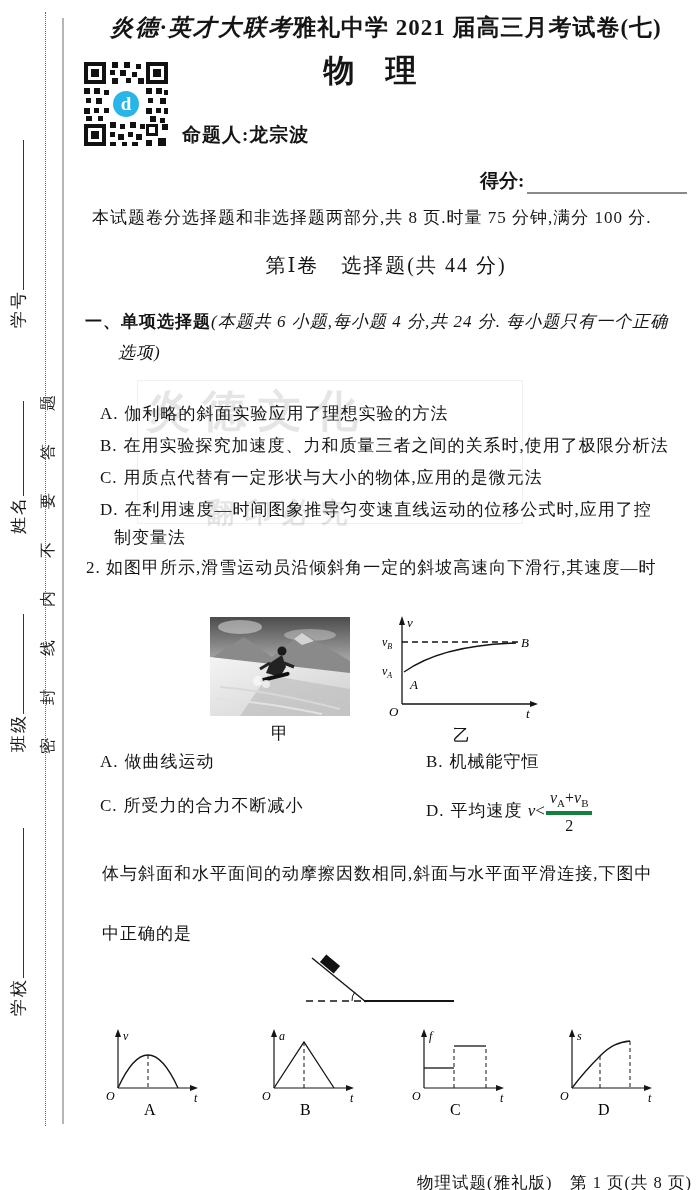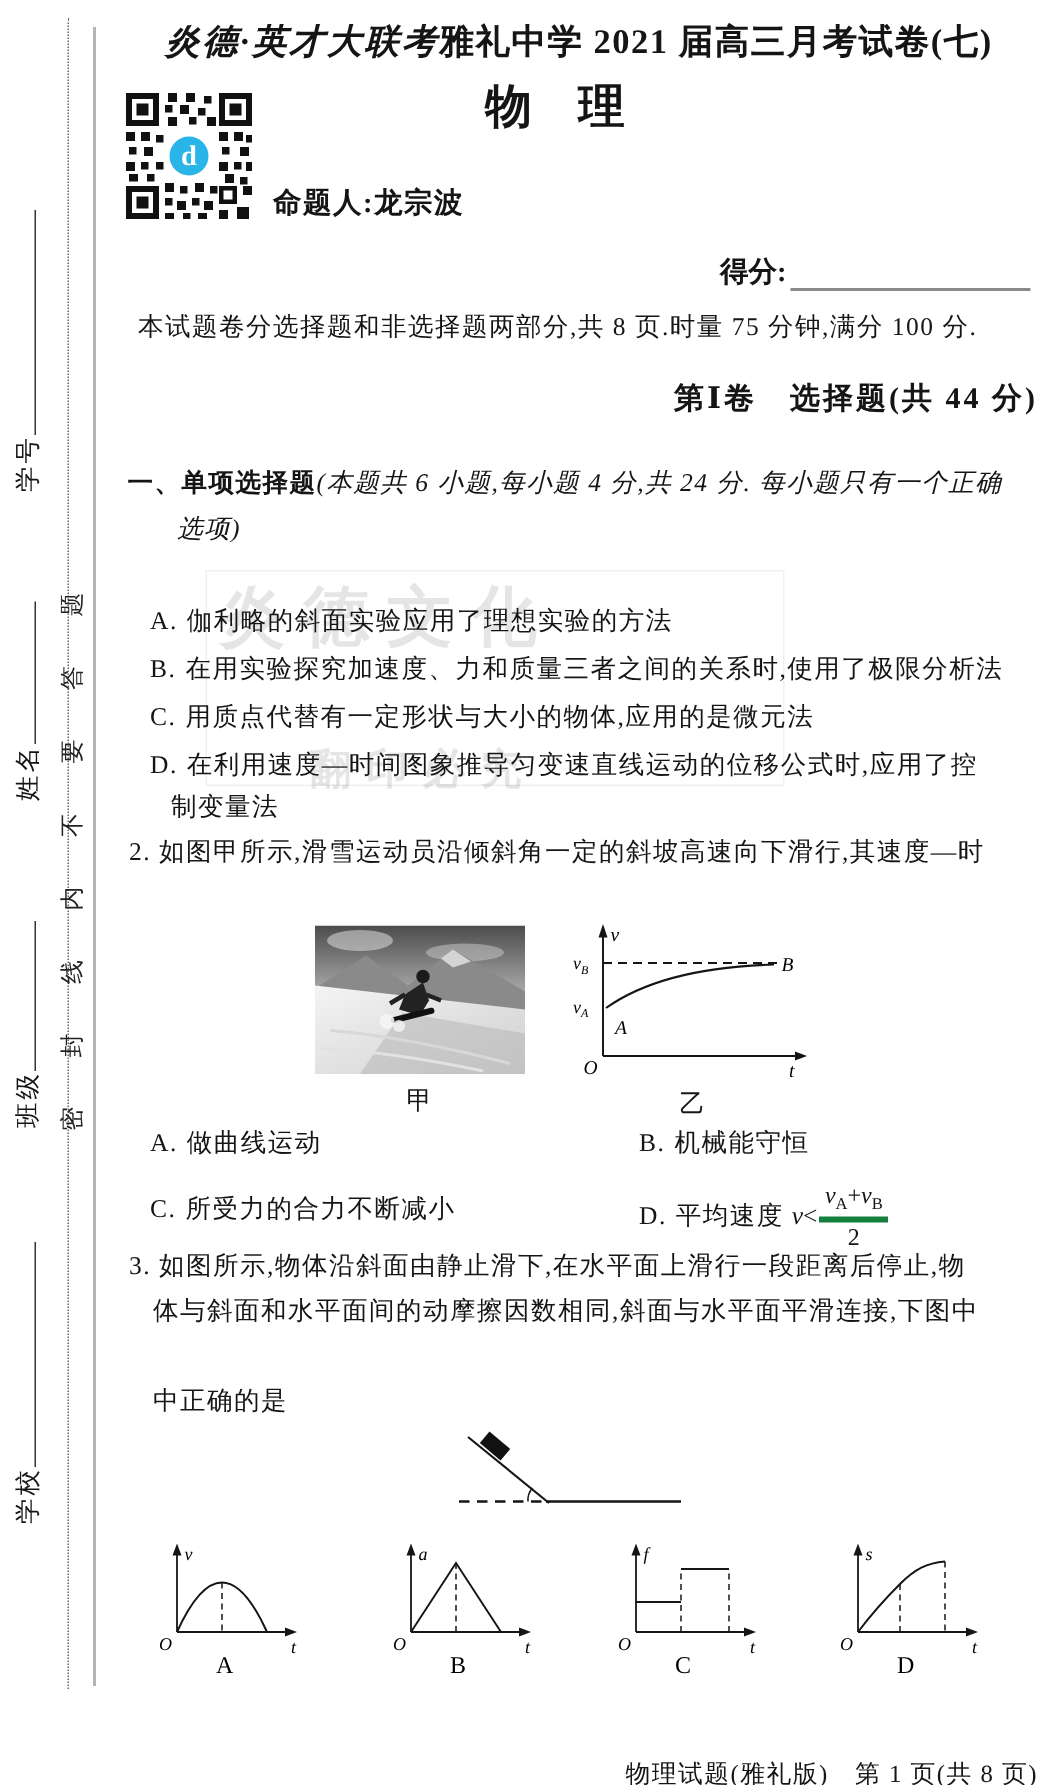--- a/index.html
+++ b/index.html
@@ -18,7 +18,7 @@
   .people{top:122px;font-size:19px;font-weight:bold;letter-spacing:1px;text-align:center;}
   .score{left:480px;top:168px;font-size:19px;font-weight:bold;}
   .score-line{left:527px;top:192px;width:160px;border-top:2px solid #8a8a8a;height:0;}
-  .section-title{left:80px;top:252px;width:612px;font-size:20px;font-weight:bold;text-align:right;letter-spacing:2px;}
+  .section-title{left:80px;top:252px;width:612px;font-size:20px;font-weight:normal;text-align:center;letter-spacing:2px;}
   
   .rot{position:absolute;transform:rotate(-90deg);transform-origin:0 0;white-space:nowrap;font-size:17px;letter-spacing:2px;}
   .blank{display:inline-block;border-bottom:1px solid #333;height:1.1em;vertical-align:baseline;}

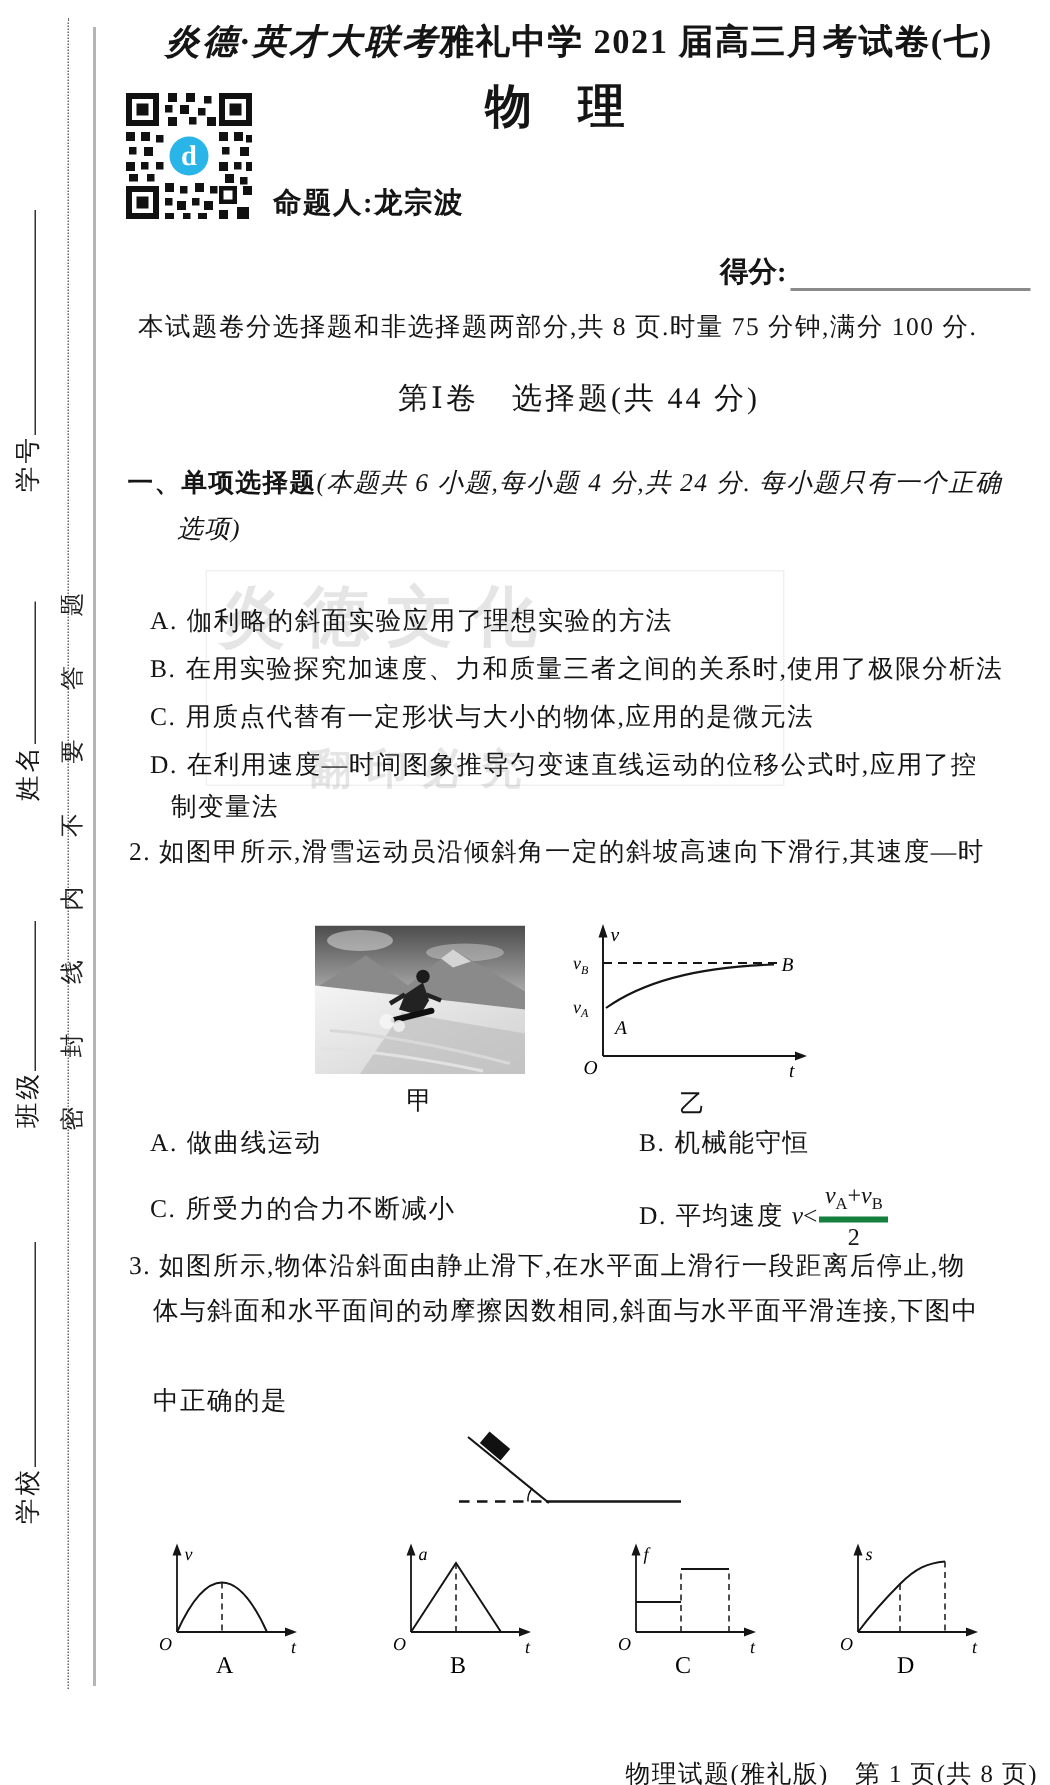--- a/index.html
+++ b/index.html
@@ -230,10 +230,6 @@
     <span class="opt-label">D.</span><span>平均速度 </span><span class="var">v</span><span>&lt;</span><span class="frac"><span class="num"><span class="var">v</span><sub>A</sub><span>+</span><span class="var">v</span><sub>B</sub></span><span class="den">2</span></span>
   </div>
 
-  <div class="abs cjk" style="left:86px;top:834px;">
-    <span>3.</span>
-    <span>如图所示,物体沿斜面由静止滑下,在水平面上滑行一段距离后停止,物</span>
-  </div>
   <div class="abs cjk" style="left:102px;top:864px;">体与斜面和水平面间的动摩擦因数相同,斜面与水平面平滑连接,下图中</div>
   <div class="abs cjk" style="left:102px;top:924px;">中正确的是</div>
 

